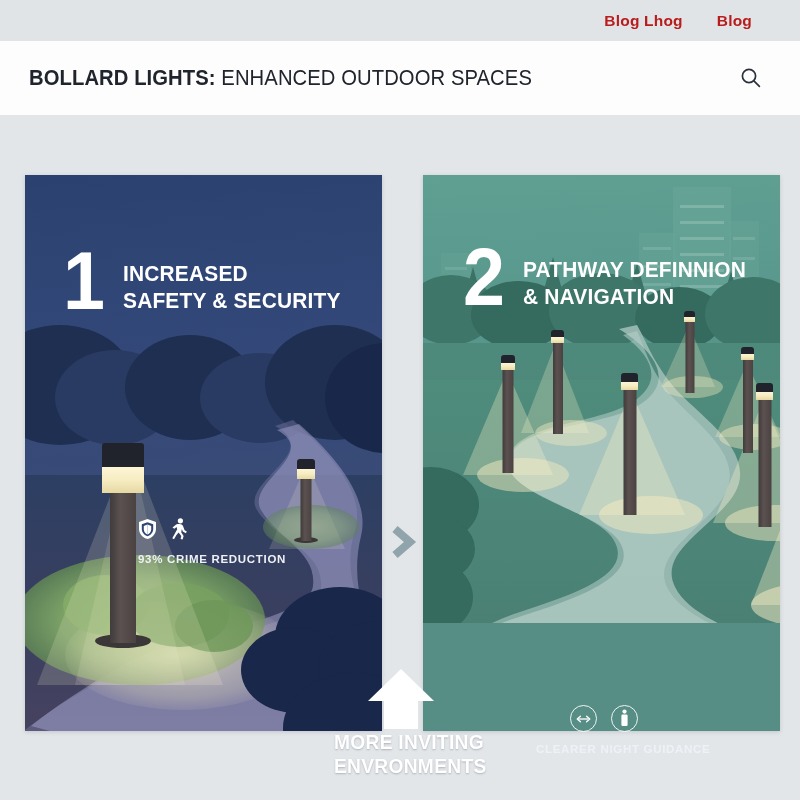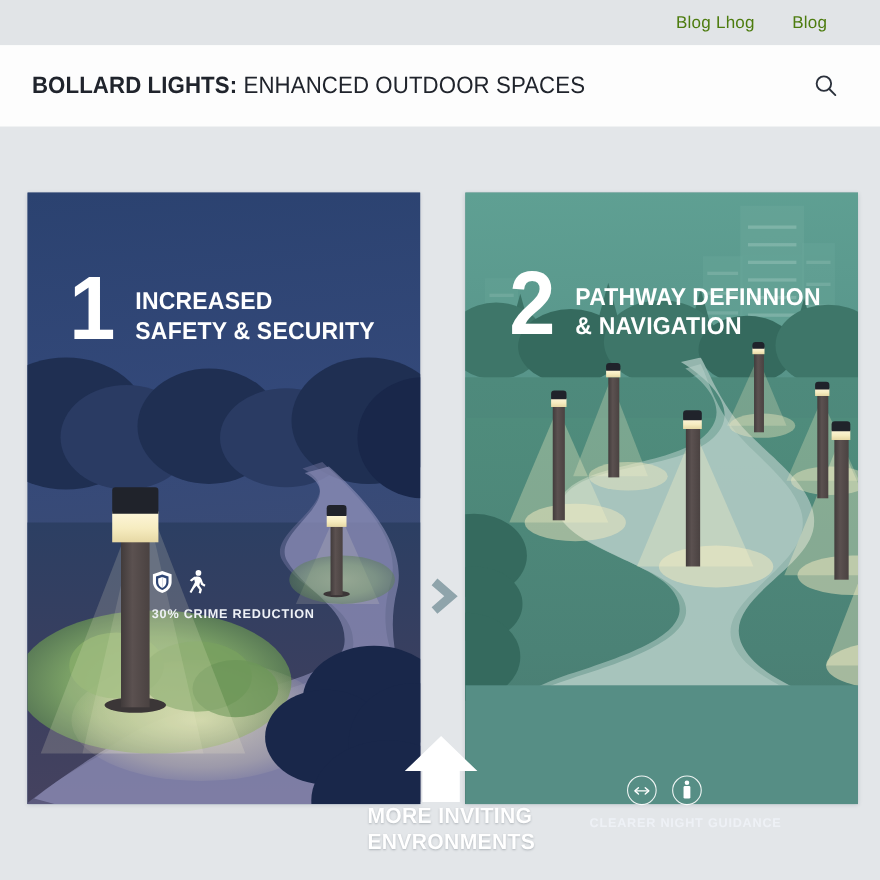--- a/index.html
+++ b/index.html
@@ -26,12 +26,13 @@
     justify-content: flex-end;
   }
   .topnav a {
-    color: #4d7c0f;
+    color: #b91c1c;
     font-size: 15.5px;
     letter-spacing: .2px;
     text-decoration: none;
     margin-right: 34px;
     font-family: "Liberation Sans", sans-serif;
+    font-weight: bold;
   }
   .topnav a.last { margin-right: 48px; }
 

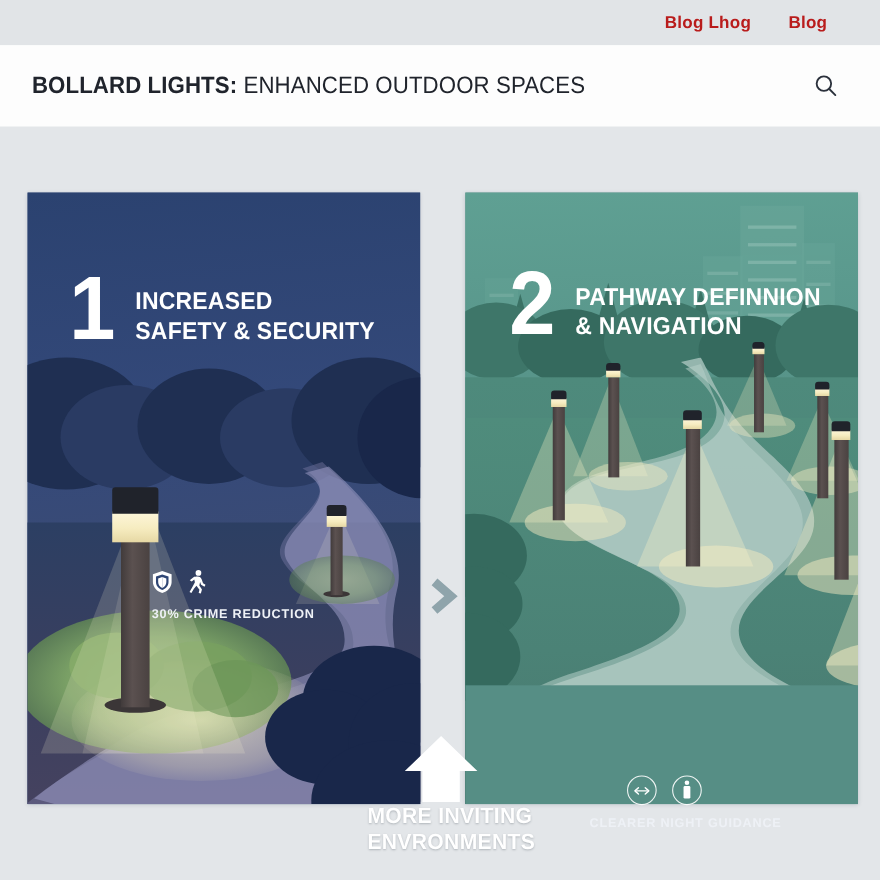--- a/index.html
+++ b/index.html
@@ -367,7 +367,7 @@
         <path d="M8.6 6 C10.6 6 11.8 7.1 12.3 8.7 L13.6 12.2 L15.8 13.6 L14.9 15.3 L11.8 13.5 L10.9 11.1 L10.2 14.3 L12.6 18 L11.6 21.6 L9.6 21 L10.3 18.1 L7.6 14.4 L5.3 17.2 L3 21.2 L1.3 20.2 L3.9 15.6 L6.2 11.3 L5.6 8.9 L3.3 10.7 L1.5 9.4 L4.9 6.7 C5.9 6.1 7.1 6 8.6 6 Z" fill="#ffffff"></path>
       </svg>
     </div>
-    <div class="metric metric-left">30% CRIME REDUCTION</div>
+    <div class="metric metric-left">93% CRIME REDUCTION</div>
   </div>
 
   <div class="card card-right">

